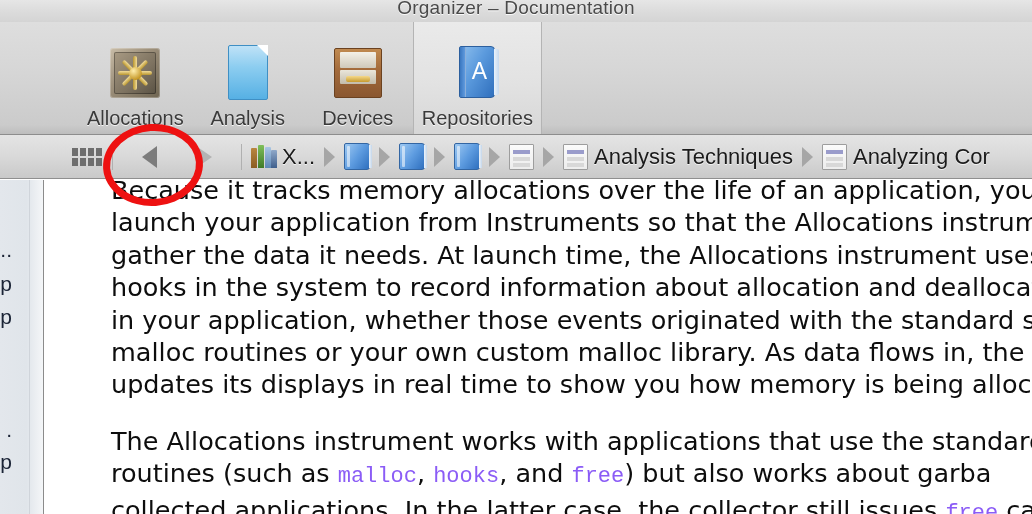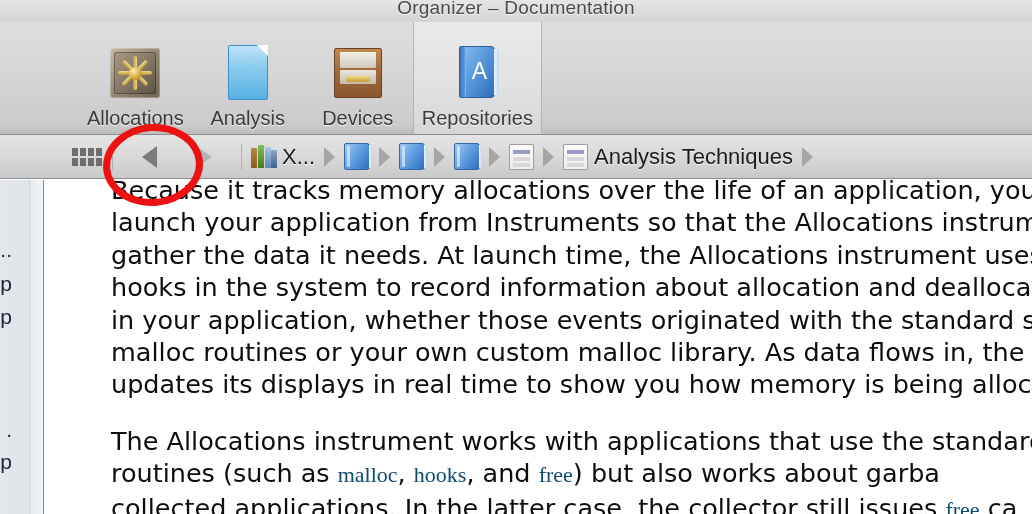--- a/index.html
+++ b/index.html
@@ -408,6 +408,14 @@
   </div>
   <span class="chev"></span>
 
+  <div class="crumb">
+    <span class="ic-page">
+        <i></i>
+        <i></i>
+        <i></i>
+      </span>
+    <span class="crumb-label">Analyzing Cor</span>
+  </div>
 
 </div>
 

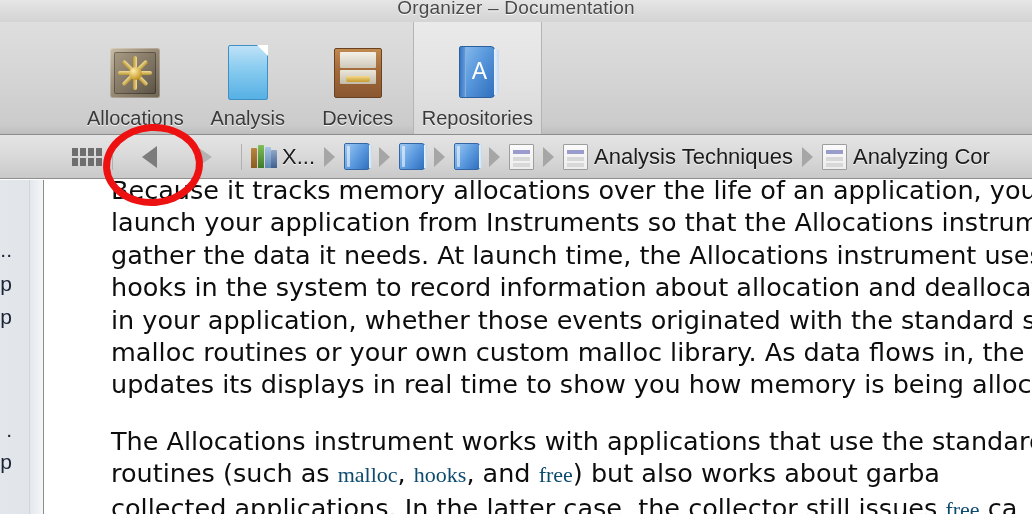--- a/index.html
+++ b/index.html
@@ -260,8 +260,8 @@
   .para.p2{ margin-top:24px; }
   .para div{ white-space:nowrap; }
   code{
-    font-family:Liberation Serif, serif;
-    font-size:22px; color:#0c4a6e;
+    font-family:Liberation Mono, monospace;
+    font-size:22px; color:#8b5cf6;
   }
 
   

